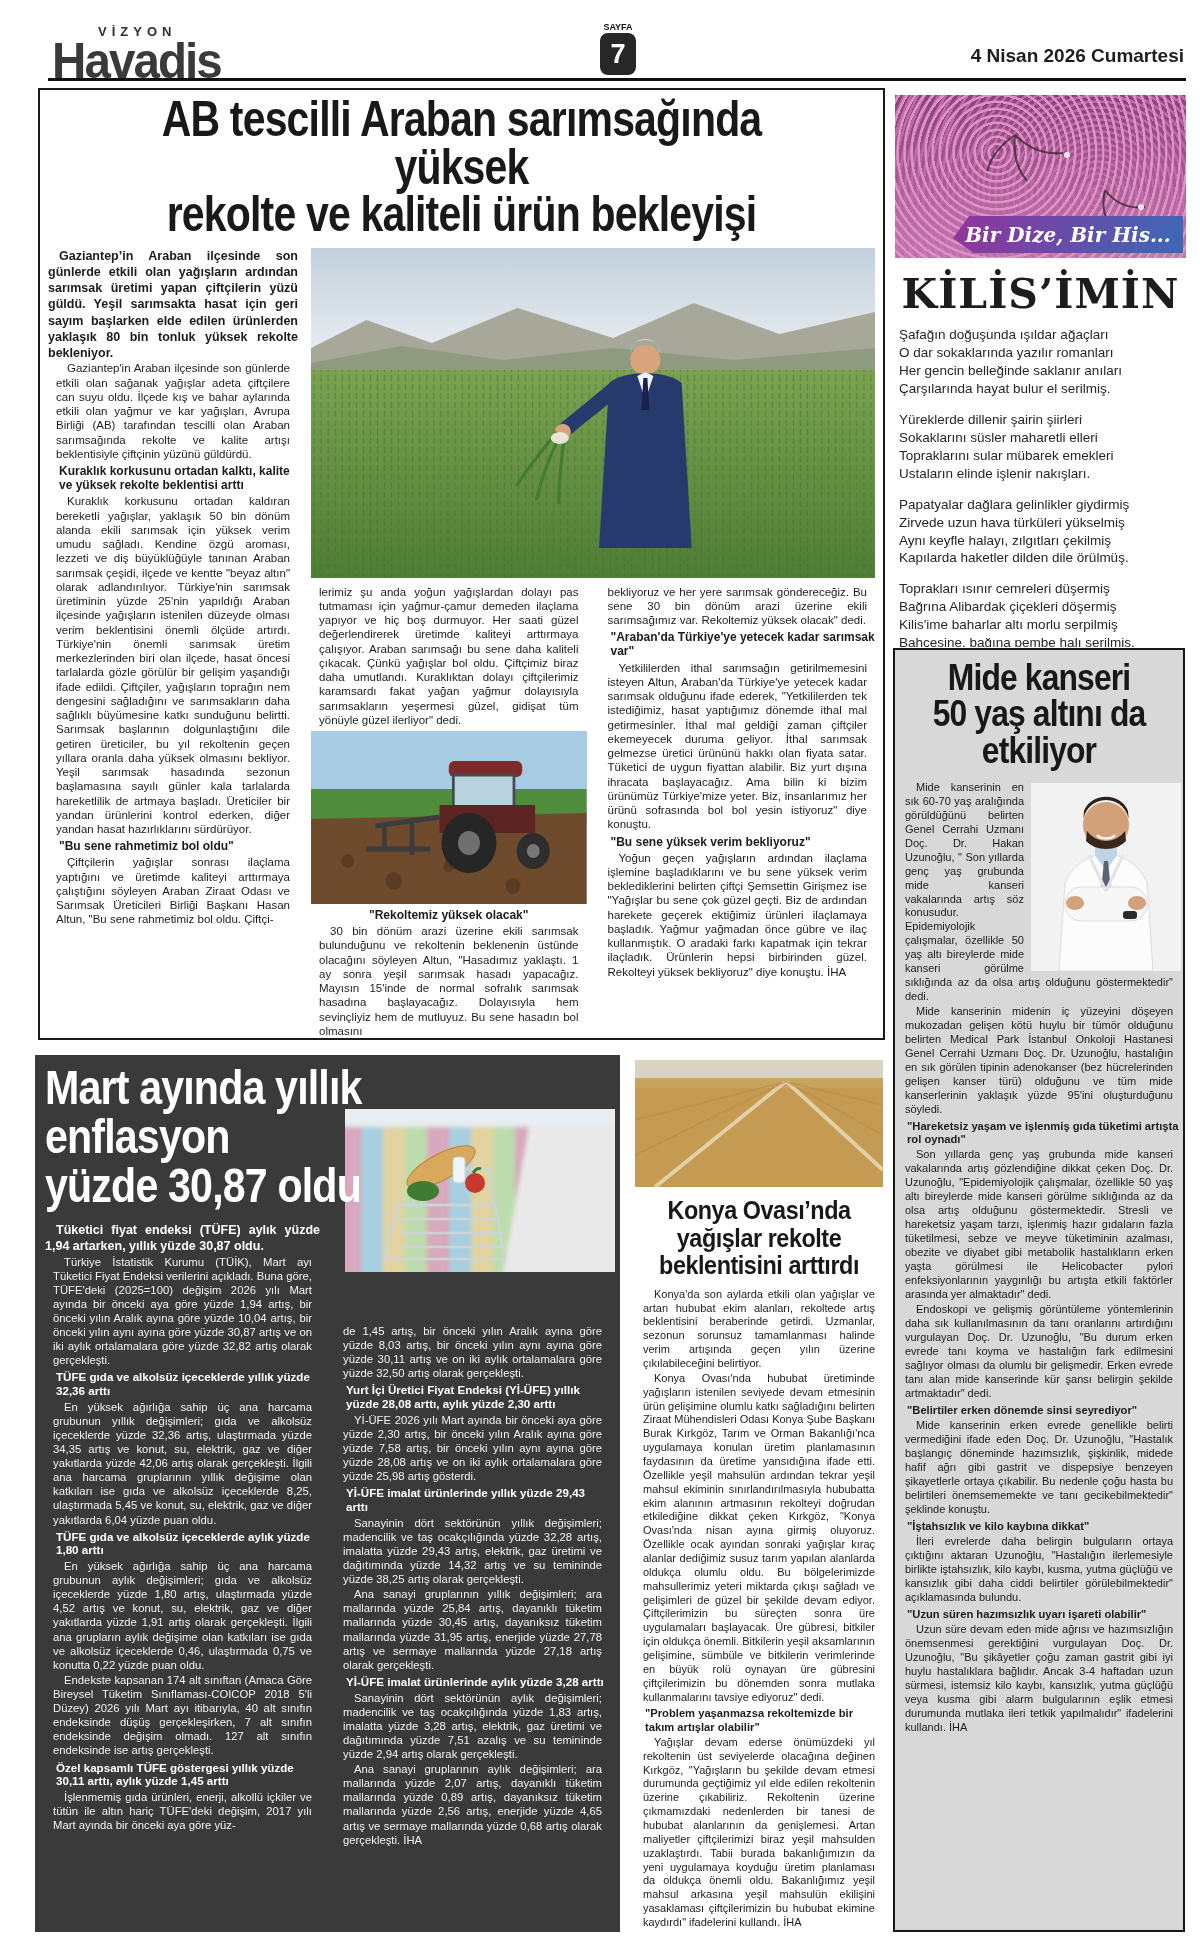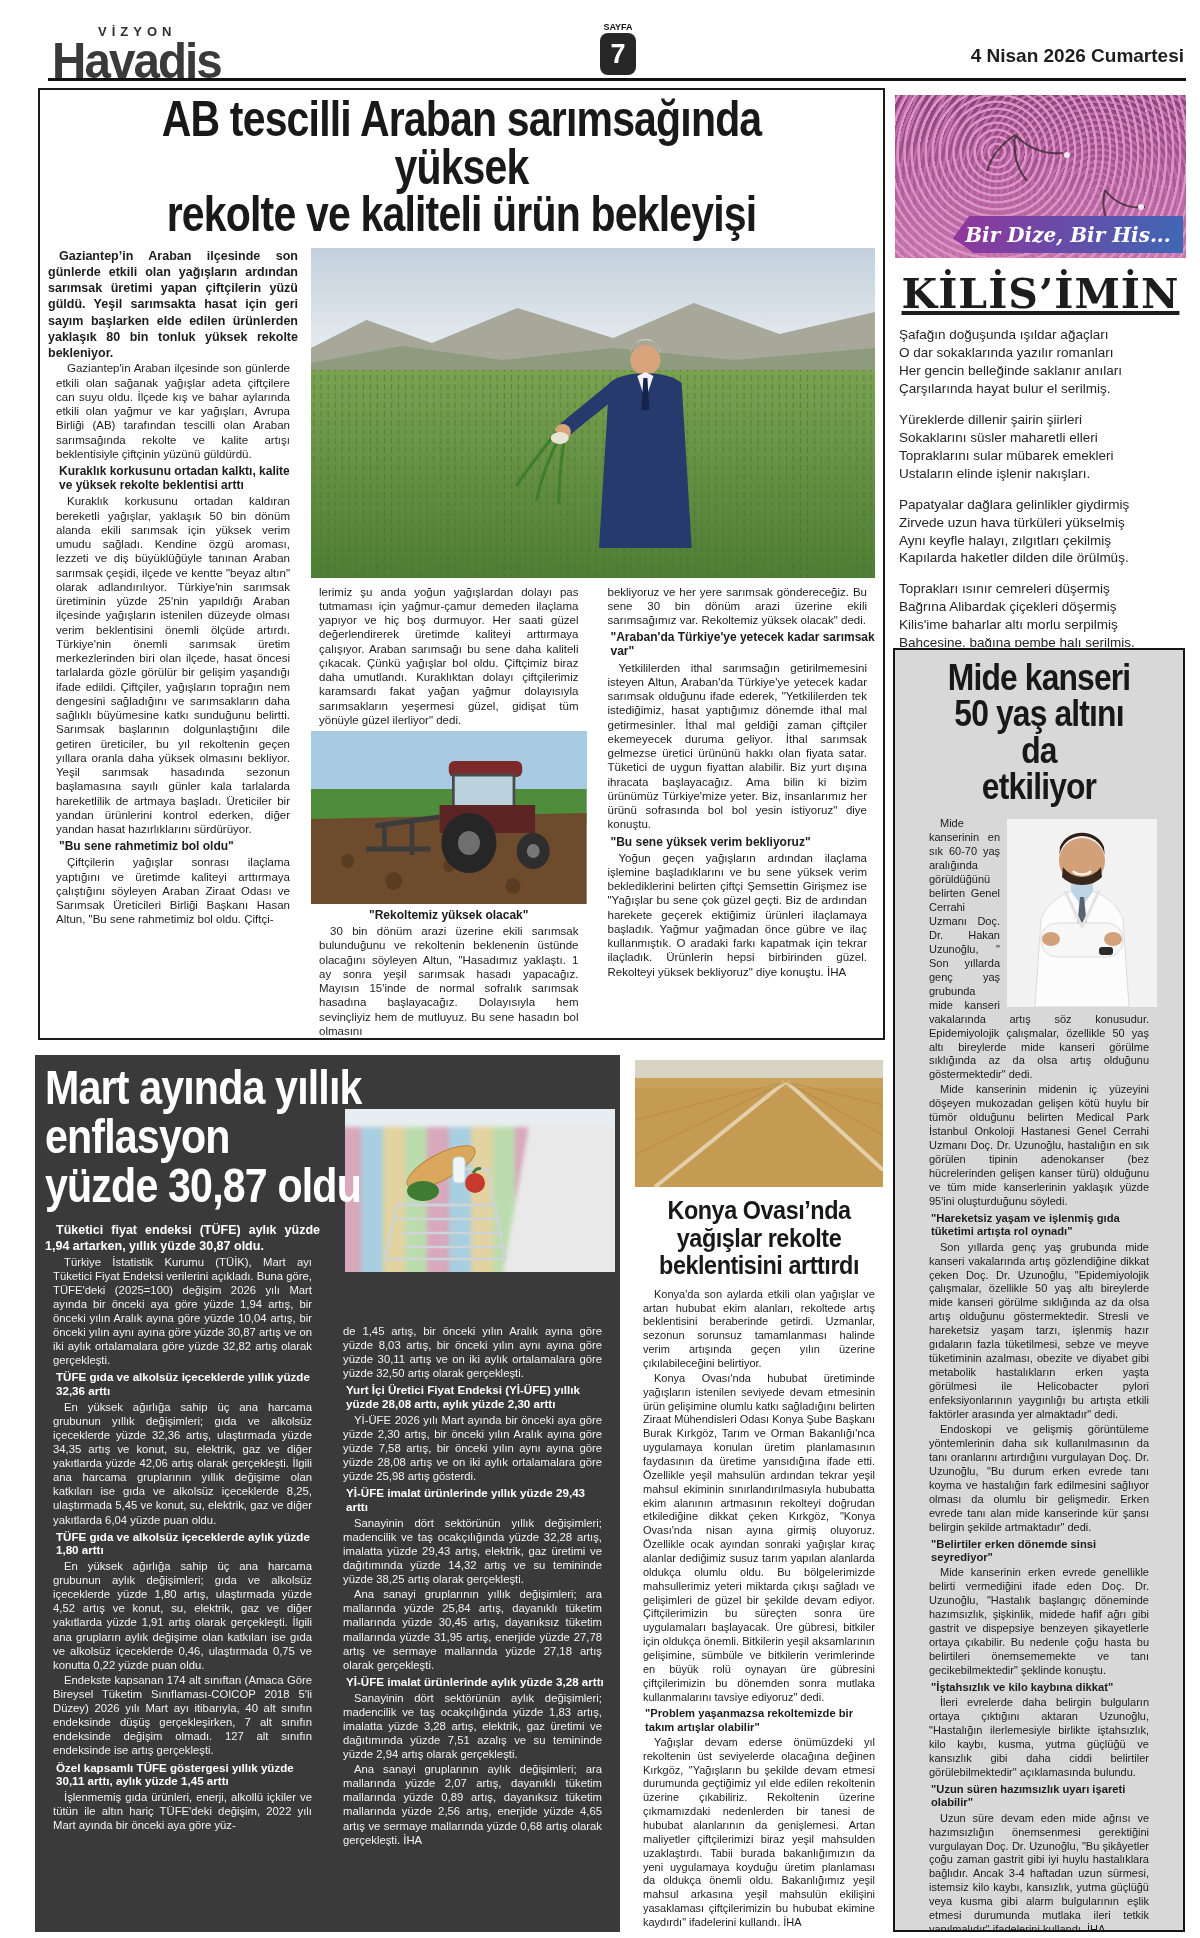--- a/index.html
+++ b/index.html
@@ -60,7 +60,7 @@
             font-family:"DejaVu Serif","Liberation Serif",serif; font-style:italic; font-weight:bold;
             color:#fff; font-size:20px; }
   .poem-title { text-align:center; font-family:"DejaVu Serif","Liberation Serif",serif; font-weight:bold;
-                font-size:41px; margin:12px 0 8px; color:#1d1d1d; letter-spacing:1px;text-decoration:underline; }
+                font-size:41px; margin:12px 0 8px; color:#1d1d1d; letter-spacing:1px; }
   .stanza { white-space:pre-line; font-size:13.5px; line-height:1.33; color:#262626; margin:0 0 13px 4px; text-align:left; }
 
   

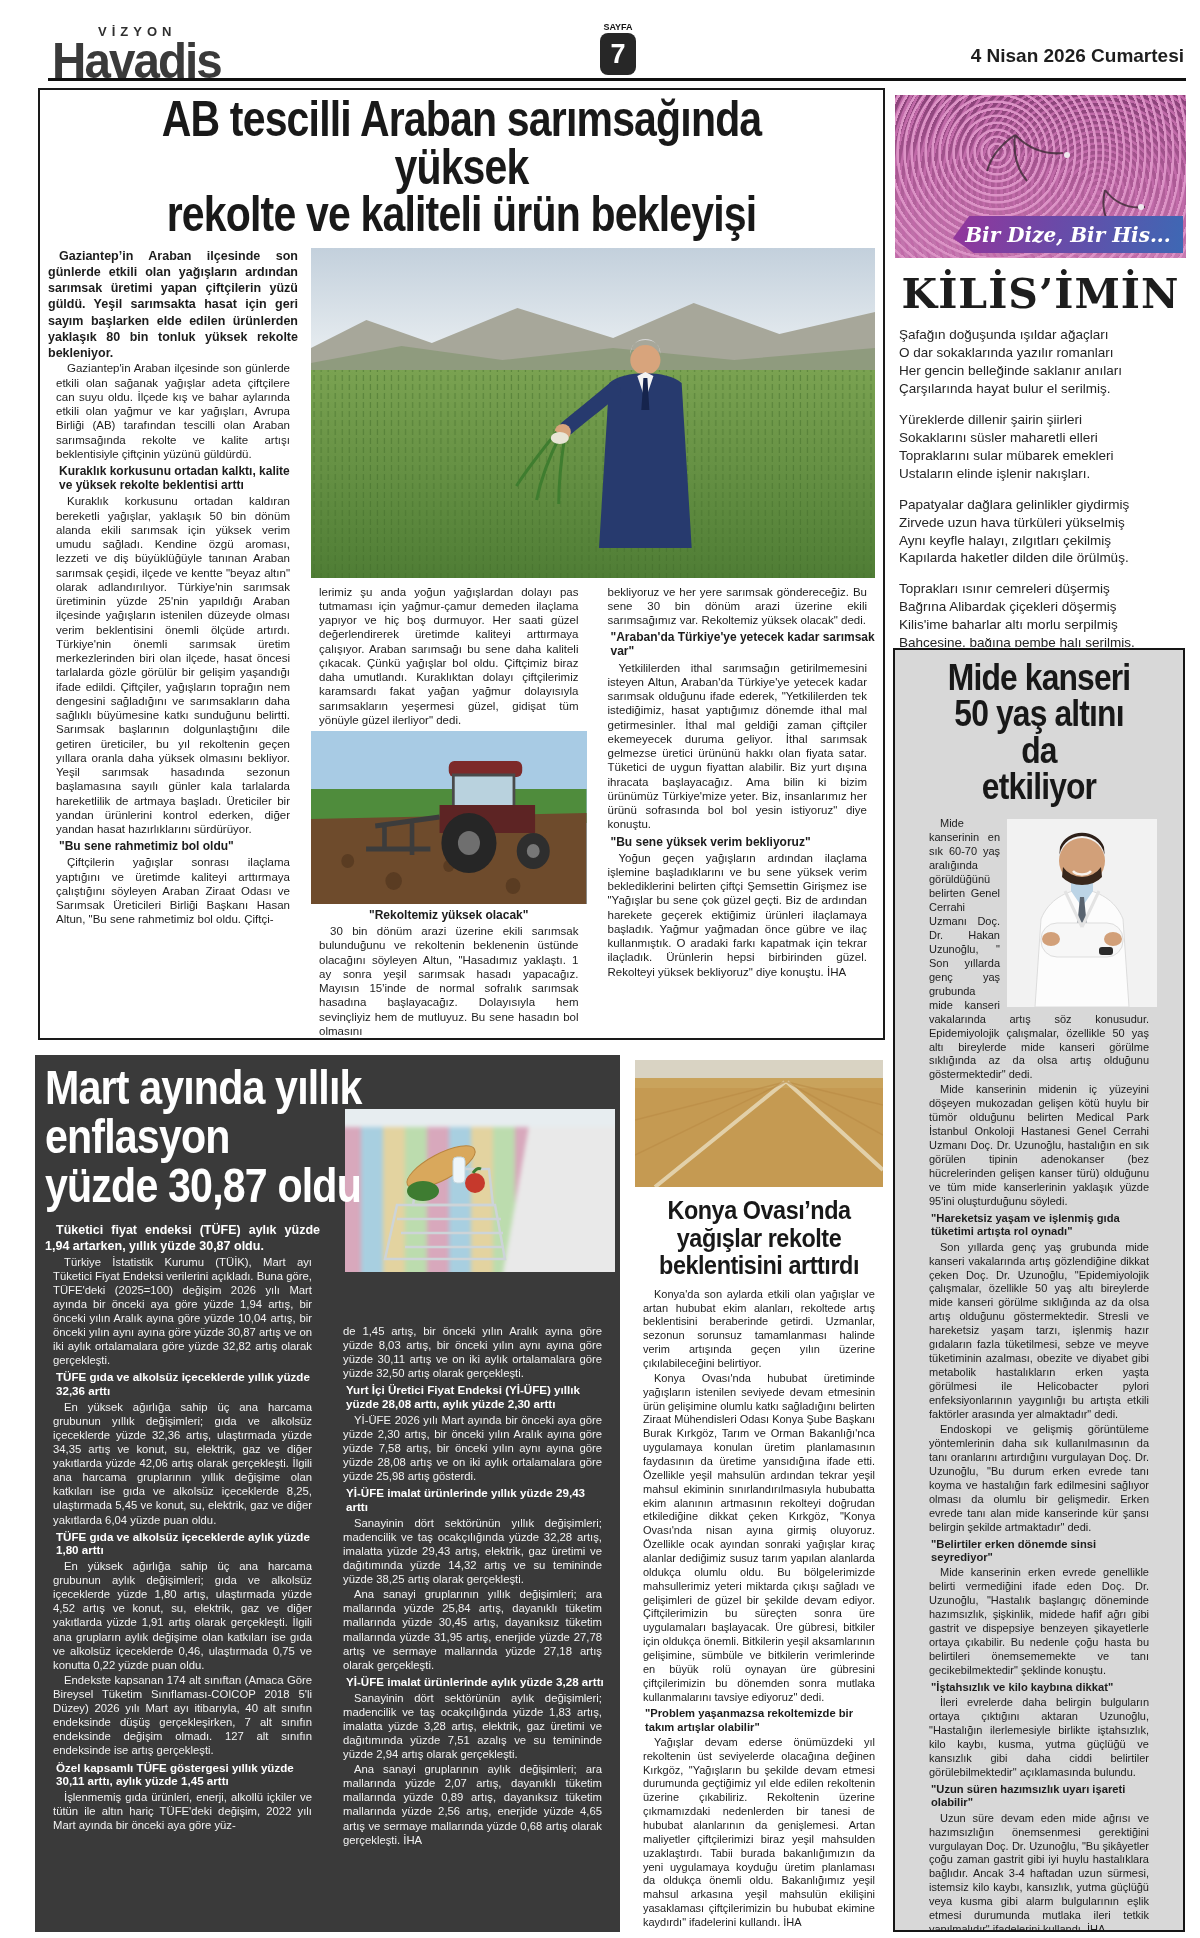--- a/index.html
+++ b/index.html
@@ -65,7 +65,7 @@
 
   
   .cancer-box { position:absolute; left:893px; top:648px; width:292px; height:1284px; background:#d8d8d8;
-                border:2px solid #151515; box-sizing:border-box; padding:10px 26px; overflow:hidden; }
+                border:2px solid #151515; box-sizing:border-box; padding:10px 2px; overflow:hidden; }
   .cancer-title { text-align:center; font-weight:bold; font-size:37px; line-height:.98; letter-spacing:-1px;
                   transform:scaleX(.86); transform-origin:center top; margin-bottom:12px; color:#181818; }
   .doc-photo { float:right; width:150px; height:188px; margin:2px 0 5px 7px; background:#f2f2f2; }

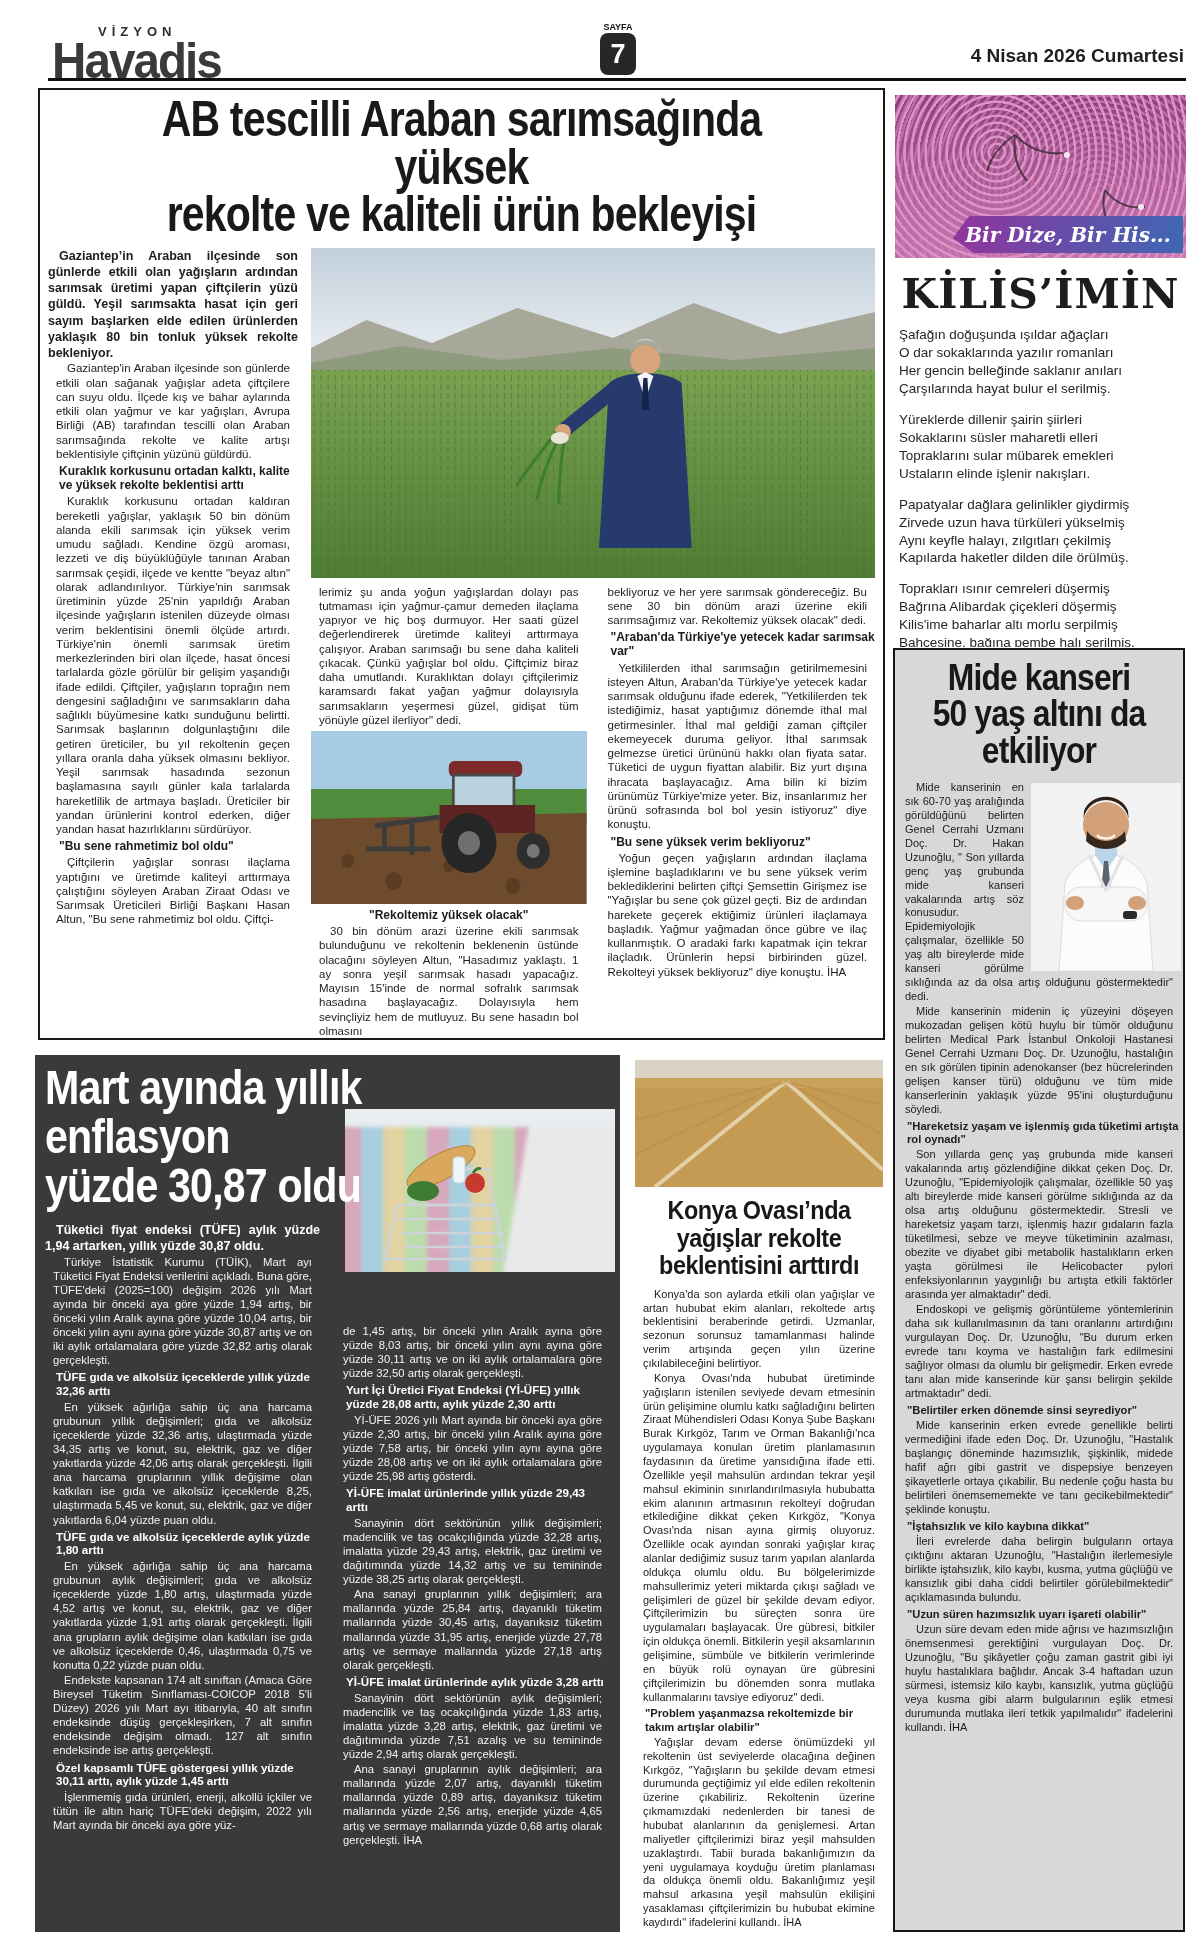--- a/index.html
+++ b/index.html
@@ -305,7 +305,7 @@
         <div class="bp">En yüksek ağırlığa sahip üç ana harcama grubunun aylık değişimleri; gıda ve alkolsüz içeceklerde yüzde 1,80 artış, ulaştırmada yüzde 4,52 artış ve konut, su, elektrik, gaz ve diğer yakıtlarda yüzde 1,91 artış olarak gerçekleşti. İlgili ana grupların aylık değişime olan katkıları ise gıda ve alkolsüz içeceklerde 0,46, ulaştırmada 0,75 ve konutta 0,22 yüzde puan oldu.</div>
         <div class="bp">Endekste kapsanan 174 alt sınıftan (Amaca Göre Bireysel Tüketim Sınıflaması-COICOP 2018 5'li Düzey) 2026 yılı Mart ayı itibarıyla, 40 alt sınıfın endeksinde düşüş gerçekleşirken, 7 alt sınıfın endeksinde değişim olmadı. 127 alt sınıfın endeksinde ise artış gerçekleşti.</div>
         <div class="sh">Özel kapsamlı TÜFE göstergesi yıllık yüzde 30,11 arttı, aylık yüzde 1,45 arttı</div>
-        <div class="bp">İşlenmemiş gıda ürünleri, enerji, alkollü içkiler ve tütün ile altın hariç TÜFE'deki değişim, 2022 yılı Mart ayında bir önceki aya göre yüz-</div>
+        <div class="bp">İşlenmemiş gıda ürünleri, enerji, alkollü içkiler ve tütün ile altın hariç TÜFE'deki değişim, 2017 yılı Mart ayında bir önceki aya göre yüz-</div>
       </div>
       <div class="inf-col inf-col2">
         <div class="bp" style="text-indent:0">de 1,45 artış, bir önceki yılın Aralık ayına göre yüzde 8,03 artış, bir önceki yılın aynı ayına göre yüzde 30,11 artış ve on iki aylık ortalamalara göre yüzde 32,50 artış olarak gerçekleşti.</div>

